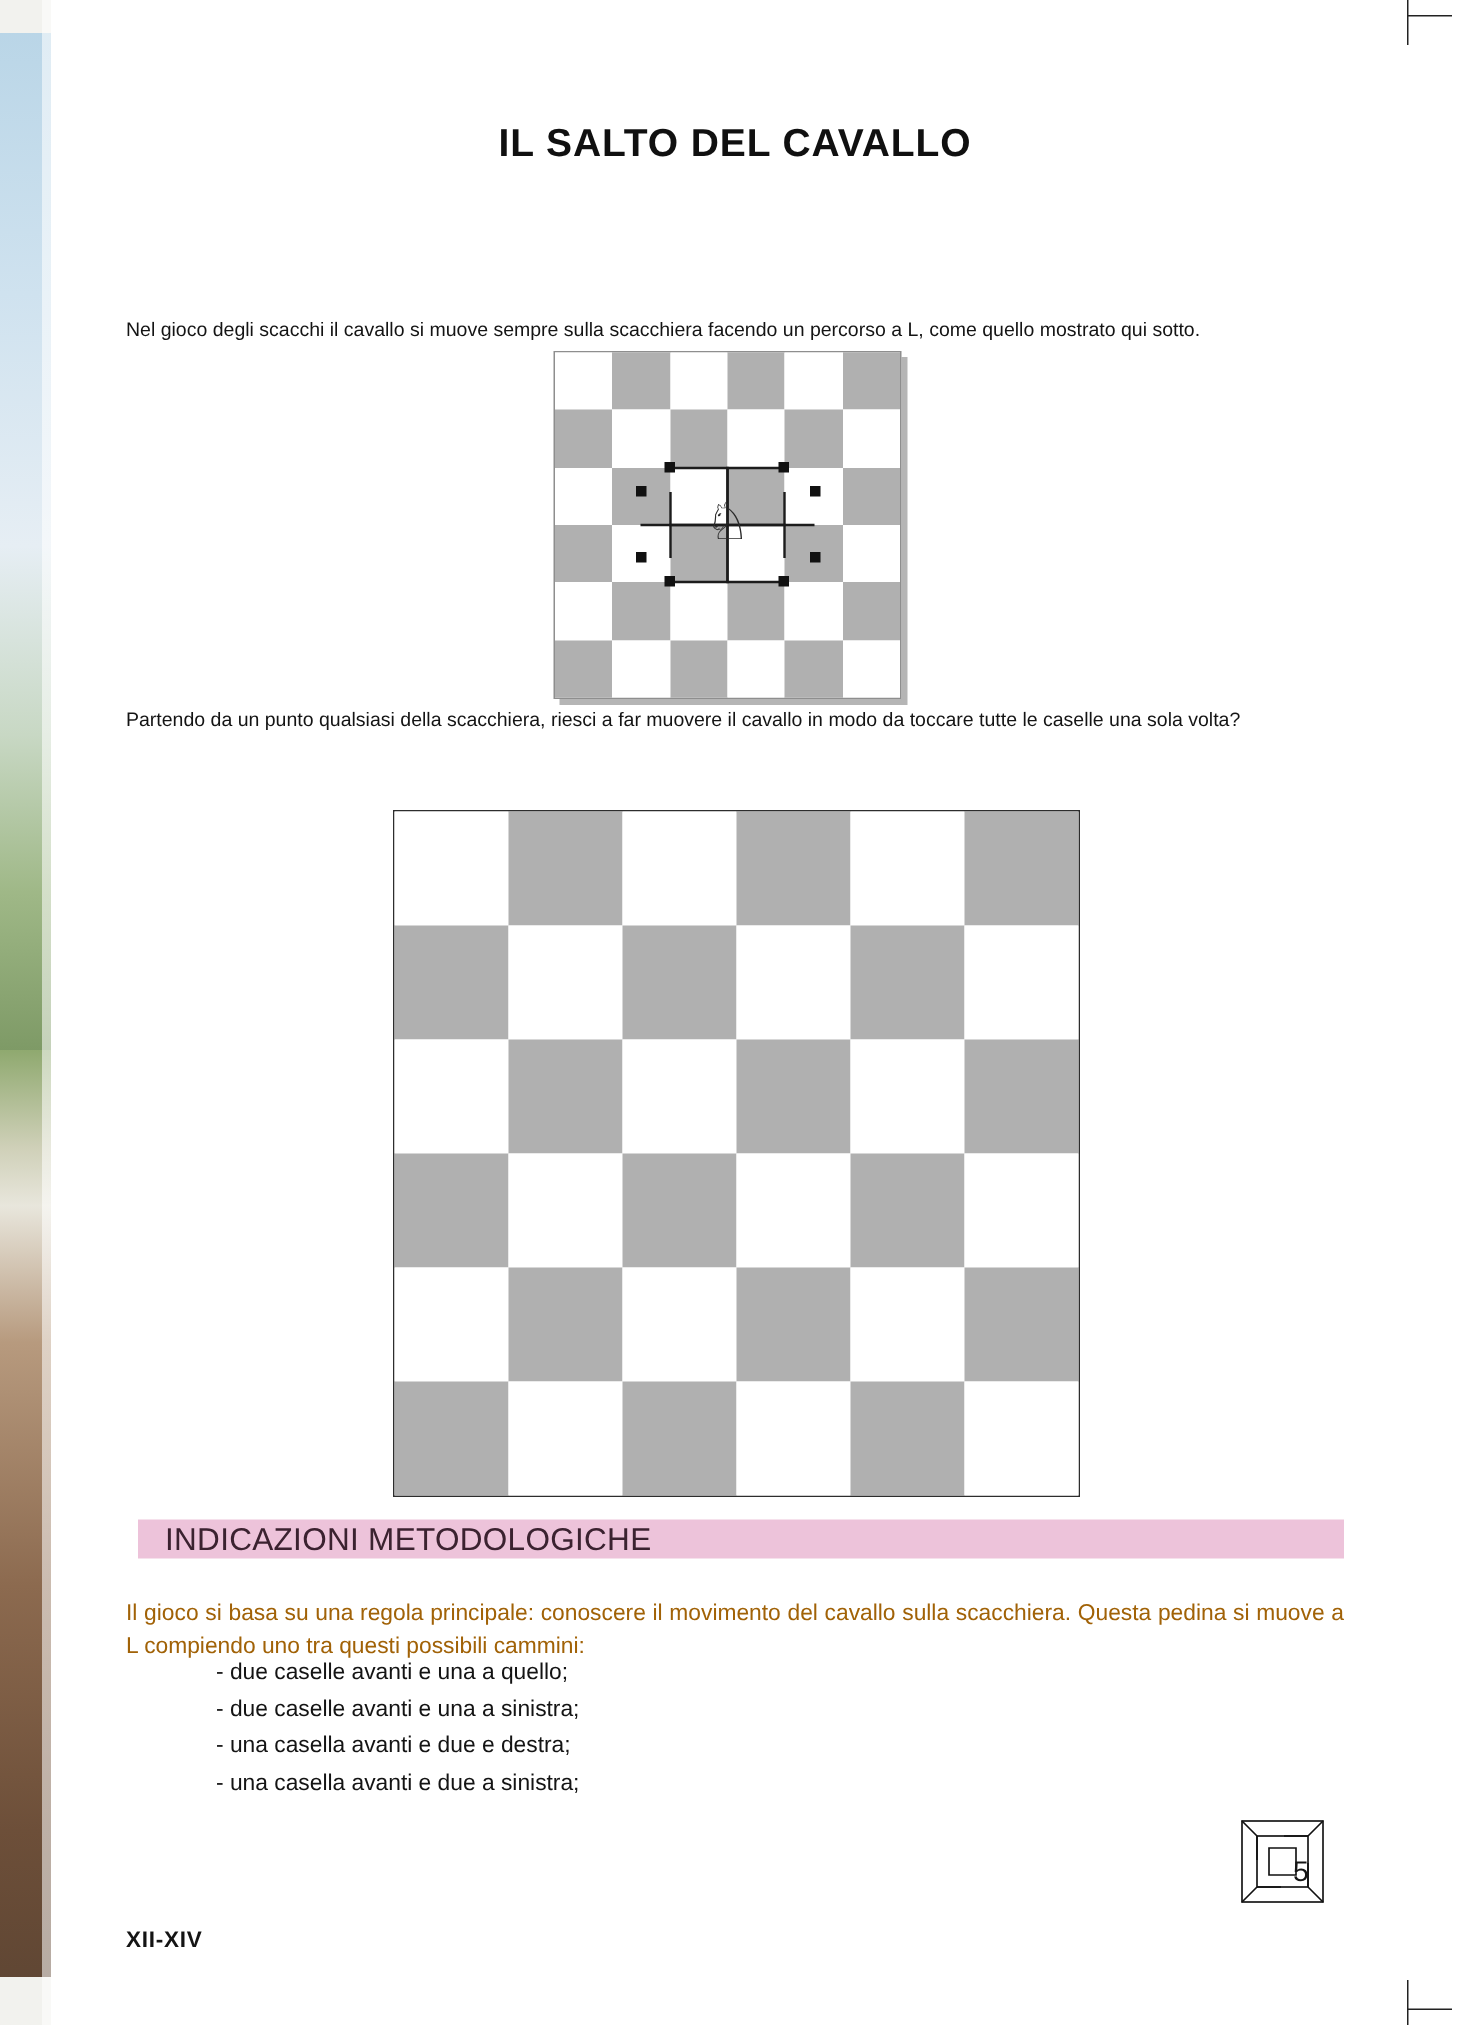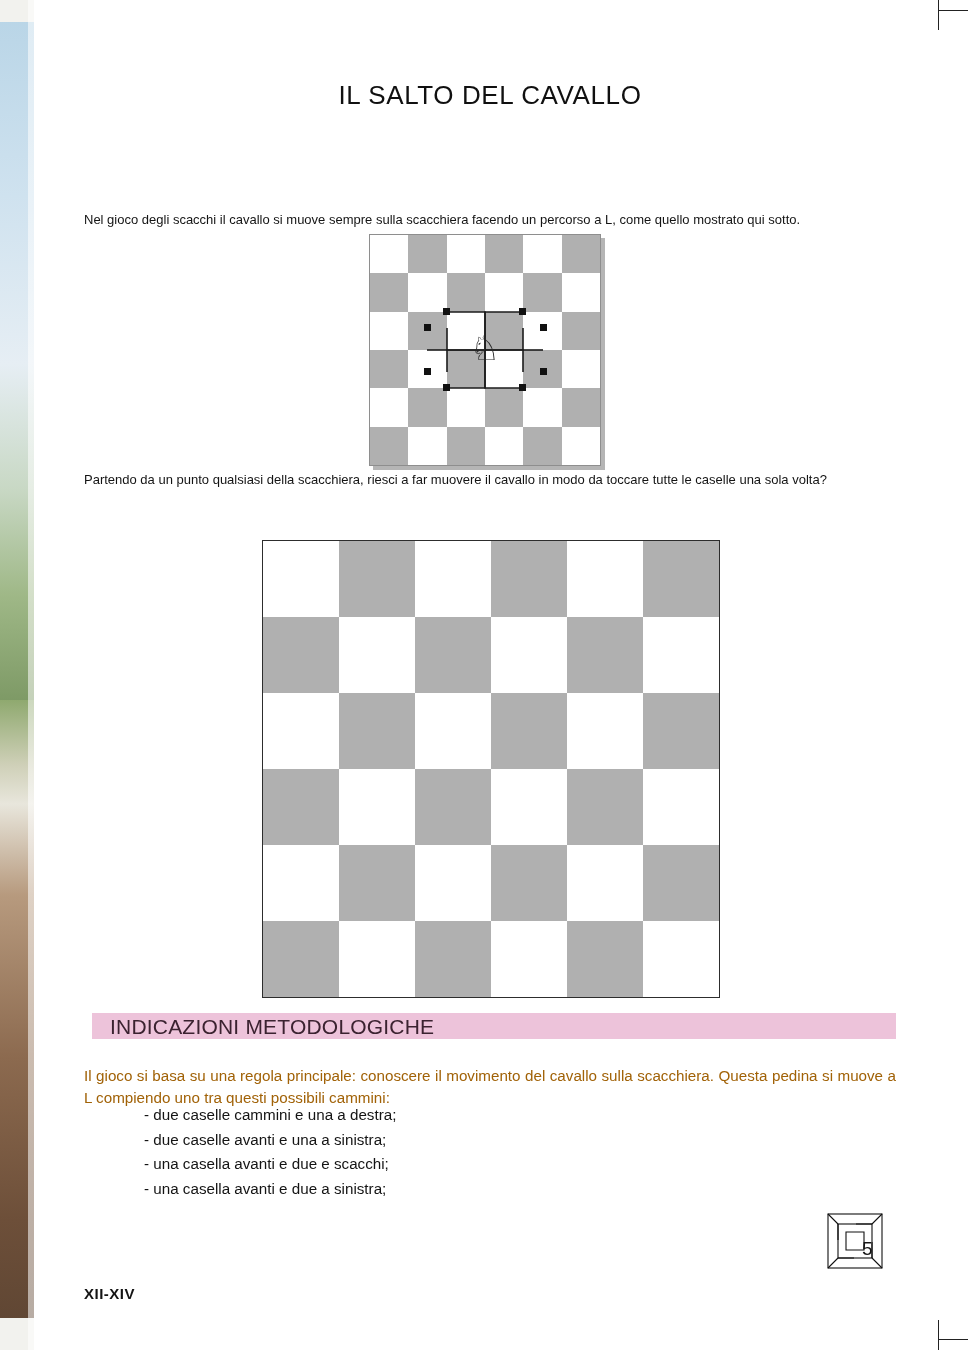--- a/index.html
+++ b/index.html
@@ -65,7 +65,7 @@
     width: 812px;
     text-align: center;
     font-size: 26px;
-    font-weight: normal;
+    font-weight: bold;
     letter-spacing: .6px;
     margin: 0;
     color: #101010;

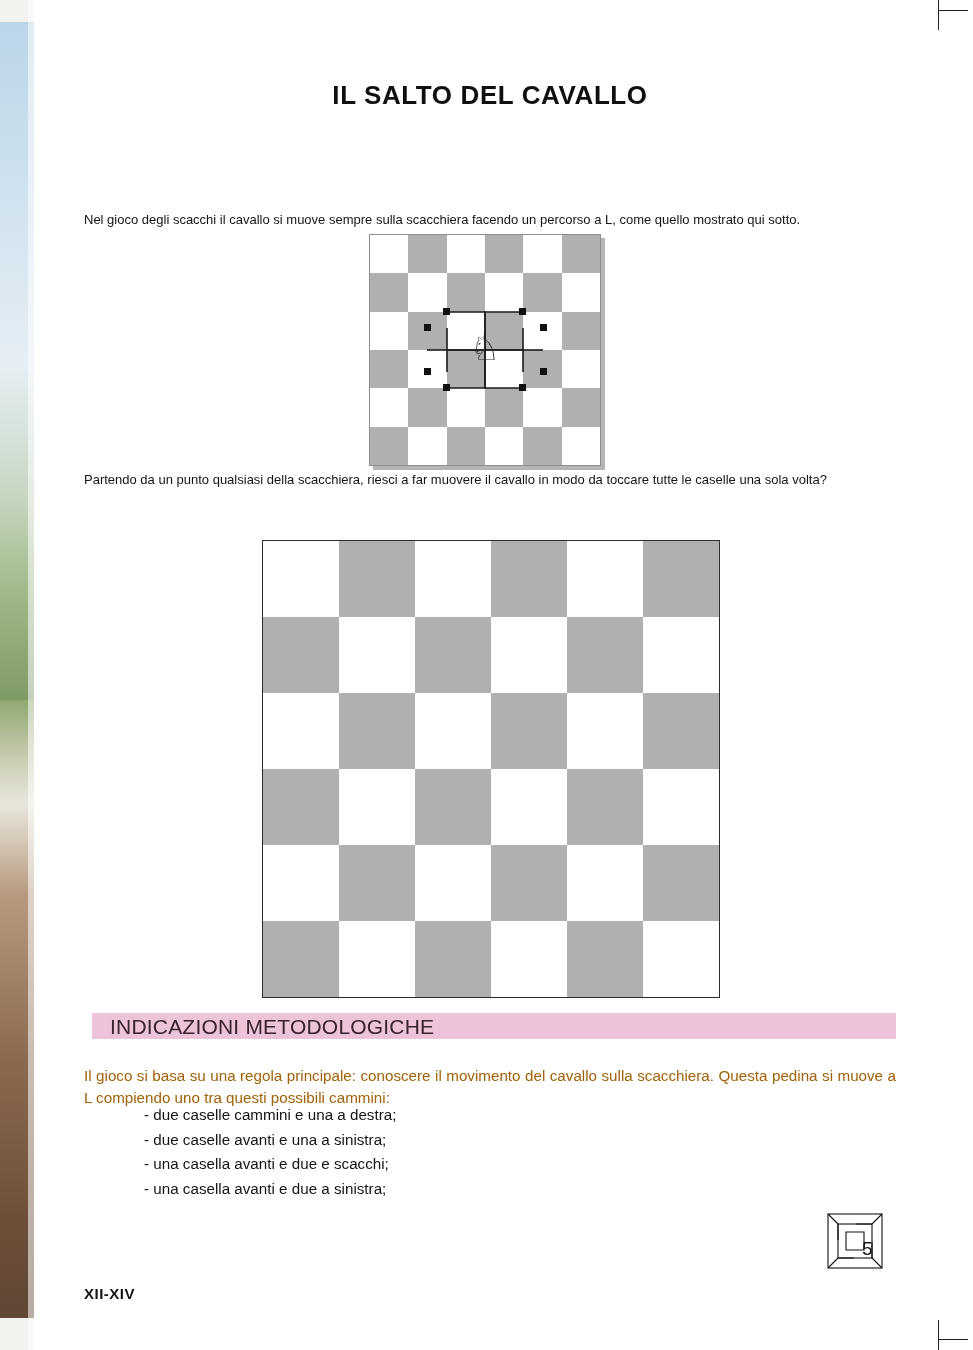--- a/index.html
+++ b/index.html
@@ -367,7 +367,7 @@
   <div class="method-title">INDICAZIONI METODOLOGICHE</div>
   <p class="method-text">Il gioco si basa su una regola principale: conoscere il movimento del cavallo sulla scacchiera. Questa pedina si muove a L compiendo uno tra questi possibili cammini:</p>
   <ul class="method-list">
-    <li>- due caselle cammini e una a destra;</li>
+    <li>- due caselle avanti e una a quello;</li>
     <li>- due caselle avanti e una a sinistra;</li>
     <li>- una casella avanti e due e scacchi;</li>
     <li>- una casella avanti e due a sinistra;</li>

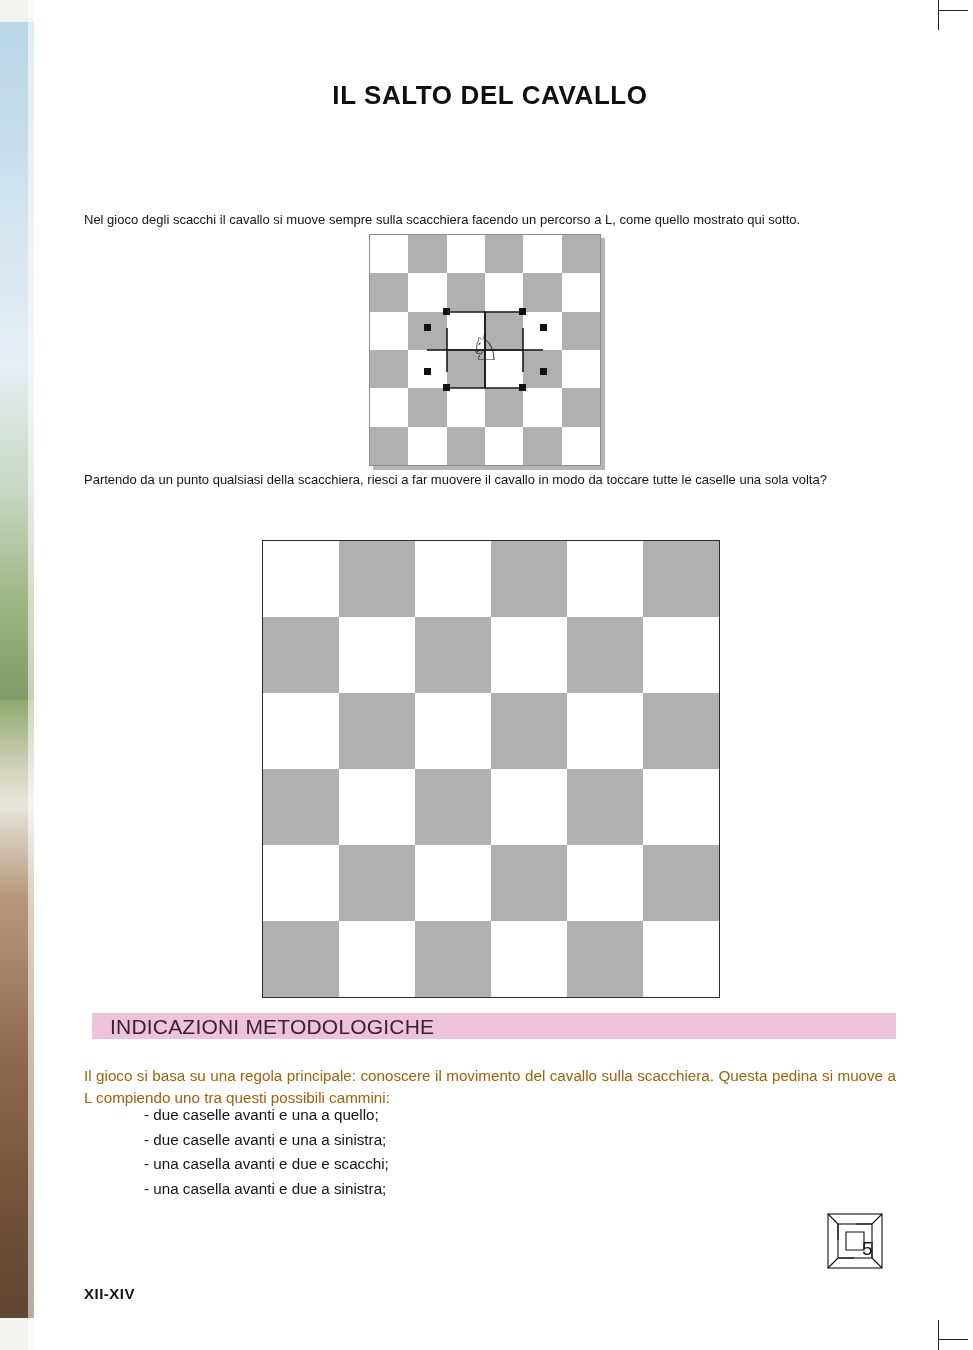--- a/index.html
+++ b/index.html
@@ -369,7 +369,7 @@
   <ul class="method-list">
     <li>- due caselle avanti e una a quello;</li>
     <li>- due caselle avanti e una a sinistra;</li>
-    <li>- una casella avanti e due e scacchi;</li>
+    <li>- una casella avanti e due e destra;</li>
     <li>- una casella avanti e due a sinistra;</li>
   </ul>
 

